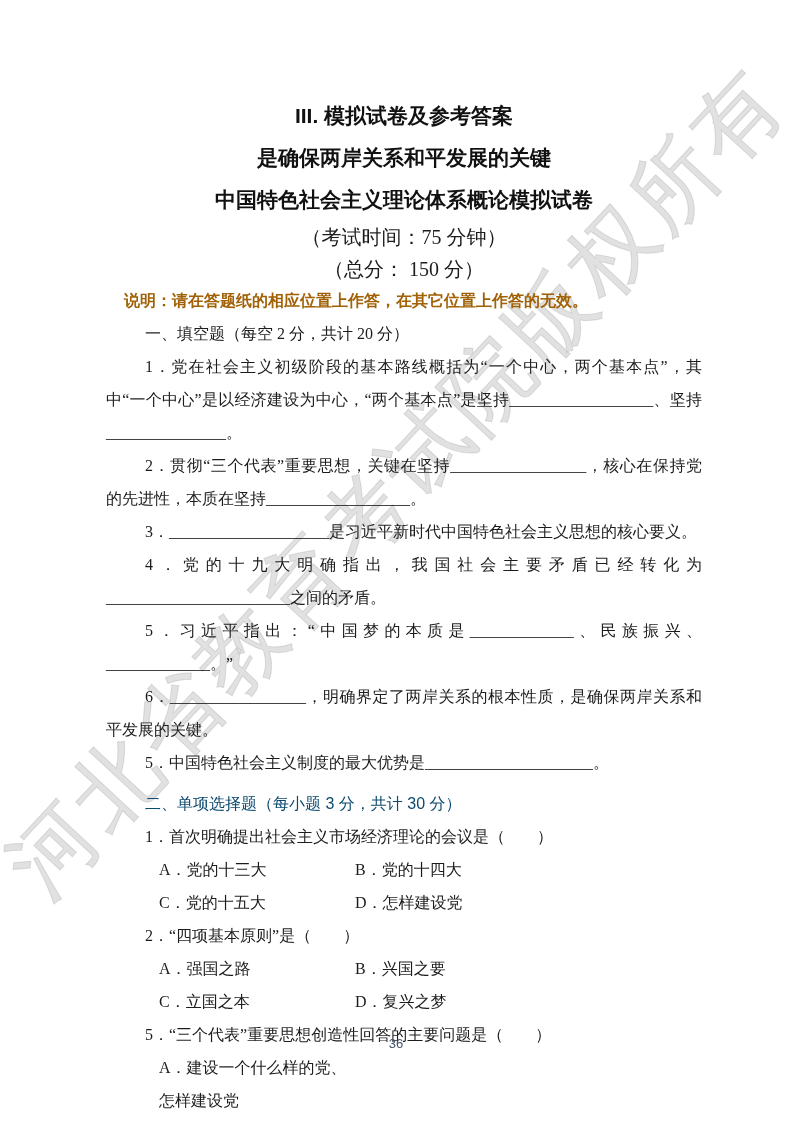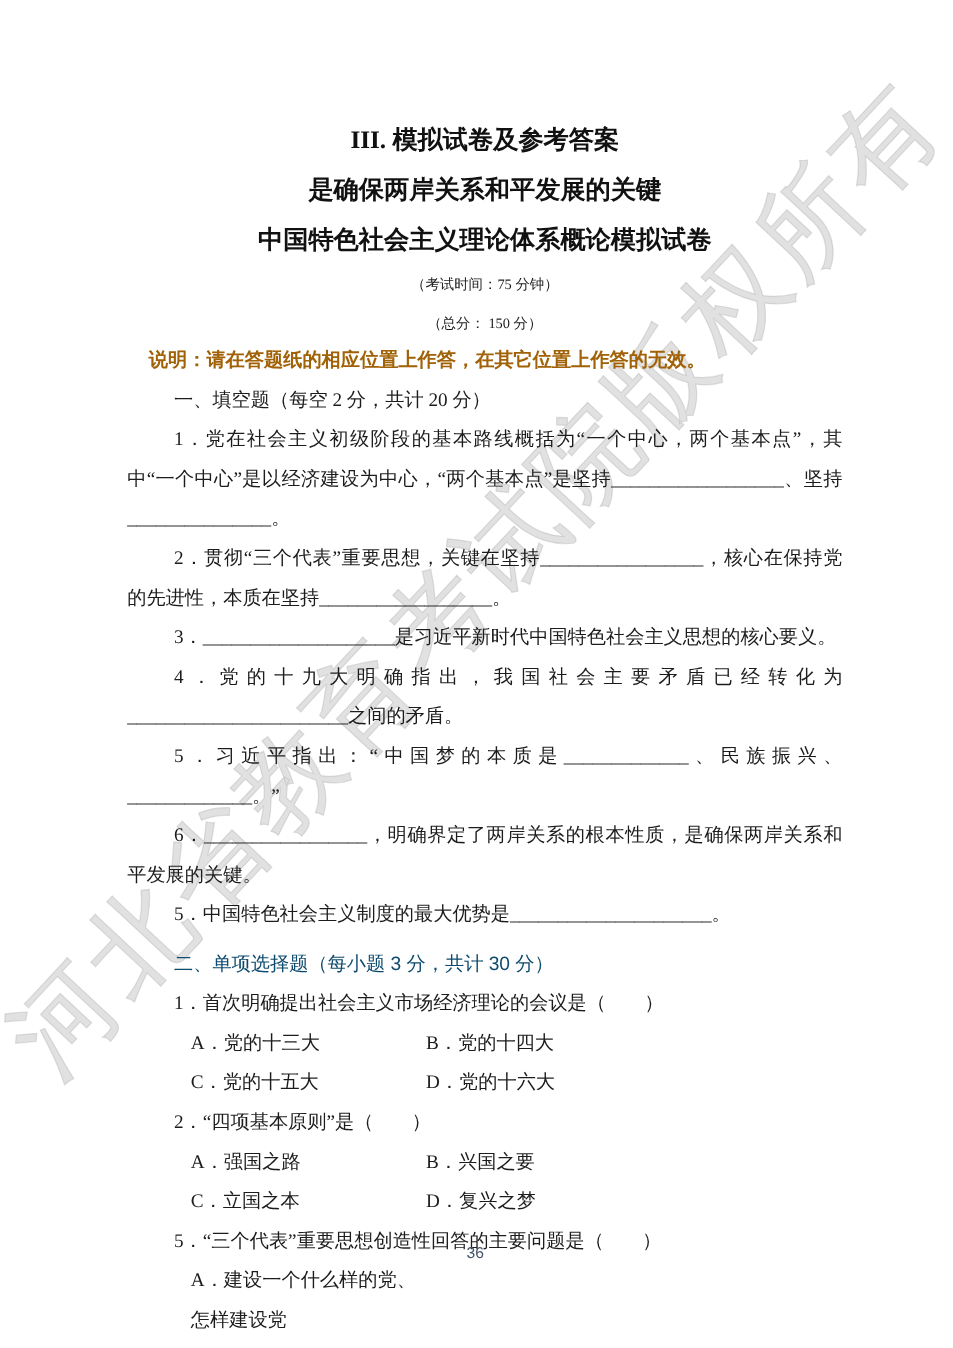--- a/index.html
+++ b/index.html
@@ -39,7 +39,7 @@
     font-weight: bold;
     line-height: 42px;
     color: #111111;
-    font-family: Liberation Serif, serif;
+    font-family: Liberation Sans, sans-serif;
   }
   .meta {
     margin: 0;

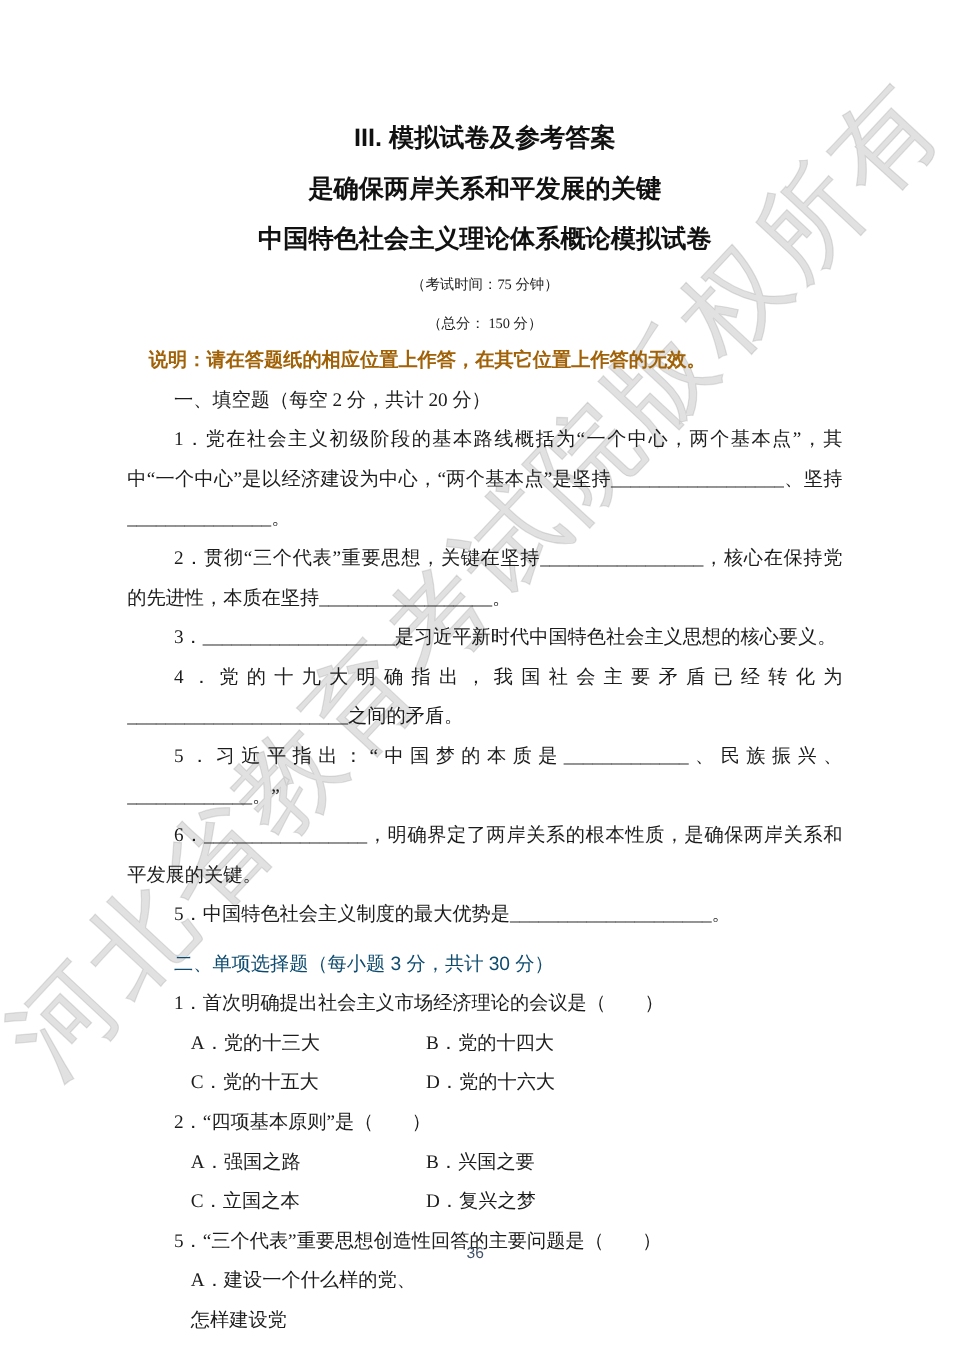--- a/index.html
+++ b/index.html
@@ -44,7 +44,7 @@
   .meta {
     margin: 0;
     text-align: center;
-    font-size: 12px;
+    font-size: 20px;
     line-height: 32px;
   }
   .instructions {

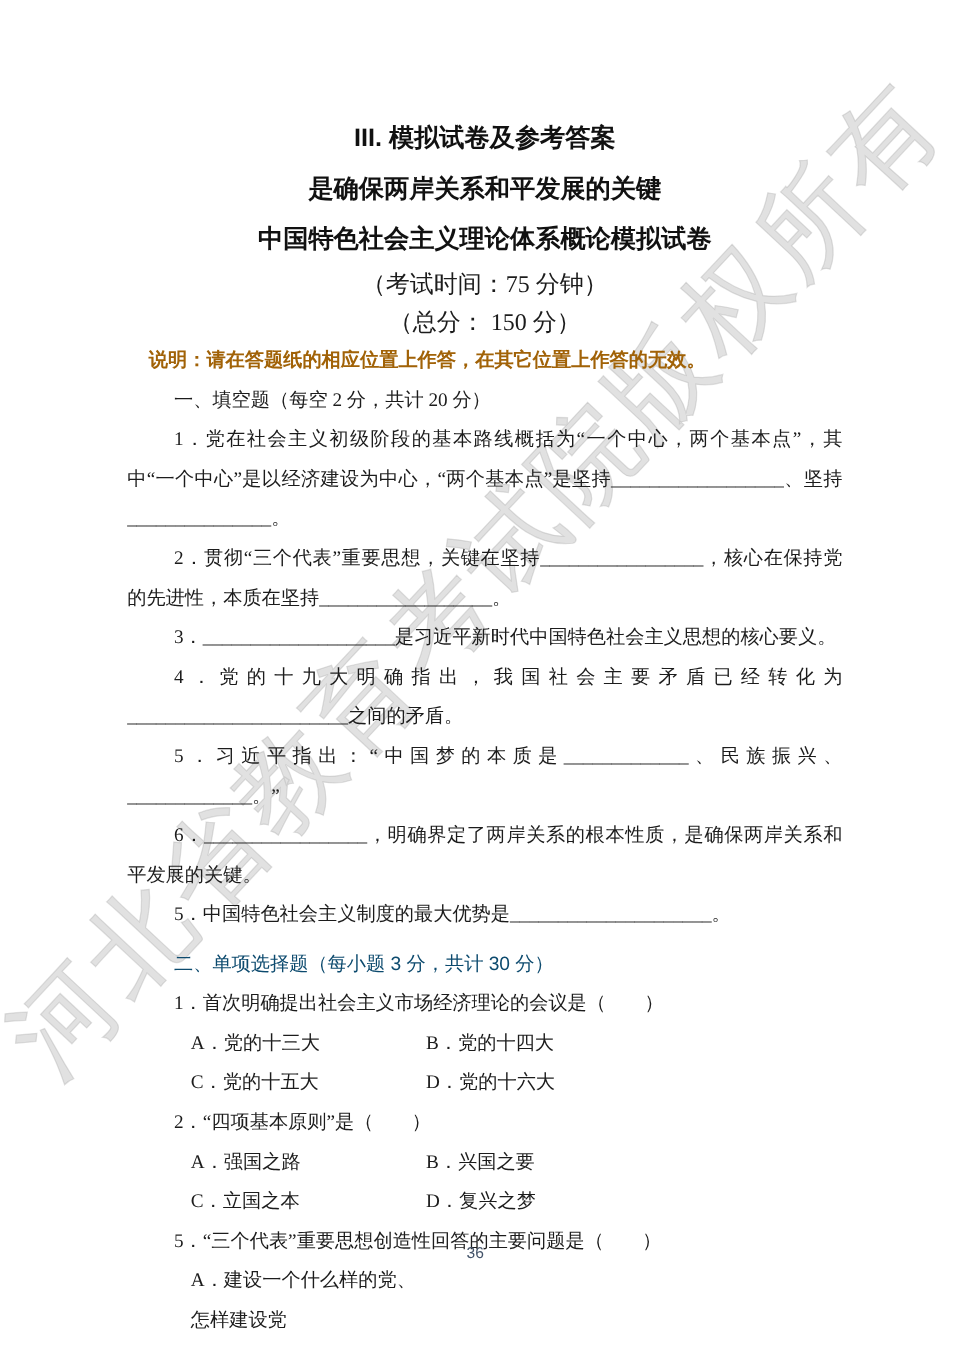--- a/index.html
+++ b/index.html
@@ -135,7 +135,7 @@
         </div>
         <div class="opt-row">
           <span class="option">C．党的十五大</span>
-          <span class="option">D．党的十六大</span>
+          <span class="option">D．怎样建设党</span>
         </div>
         <p class="question">2．“四项基本原则”是（　　）</p>
         <div class="opt-row">

